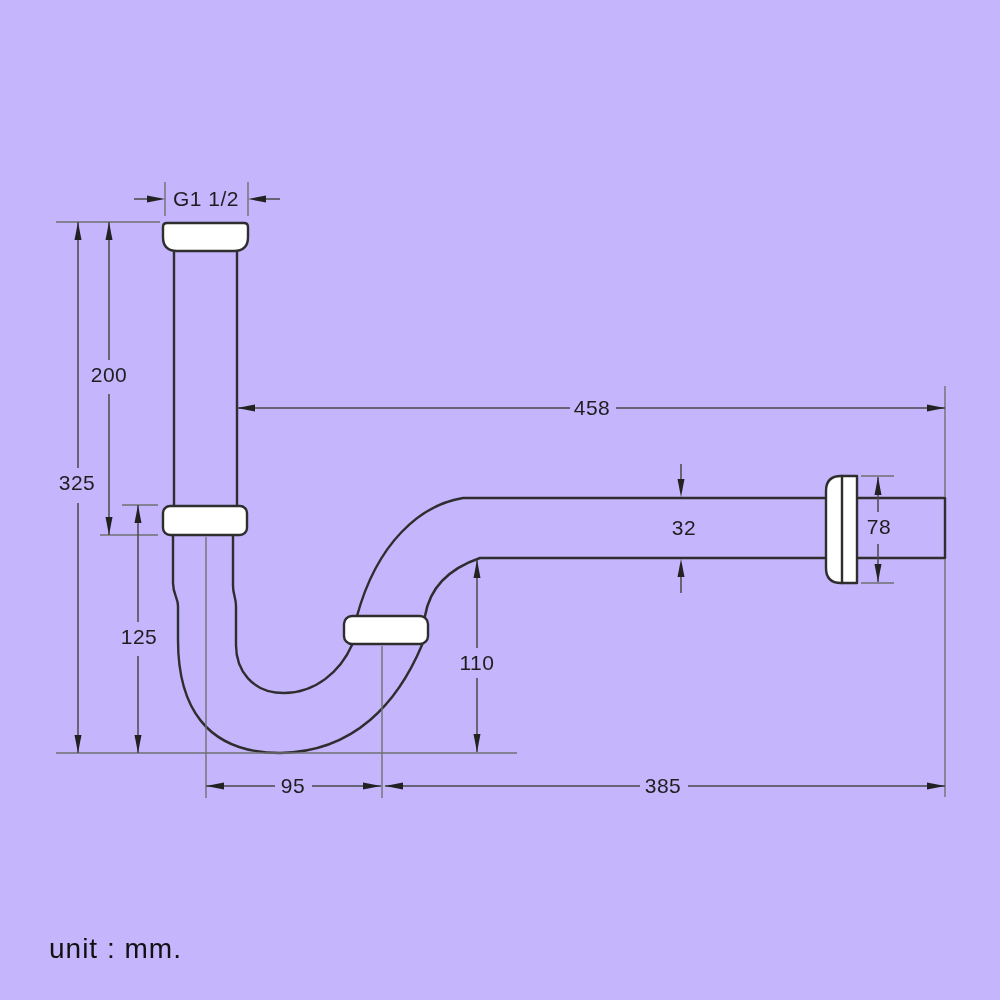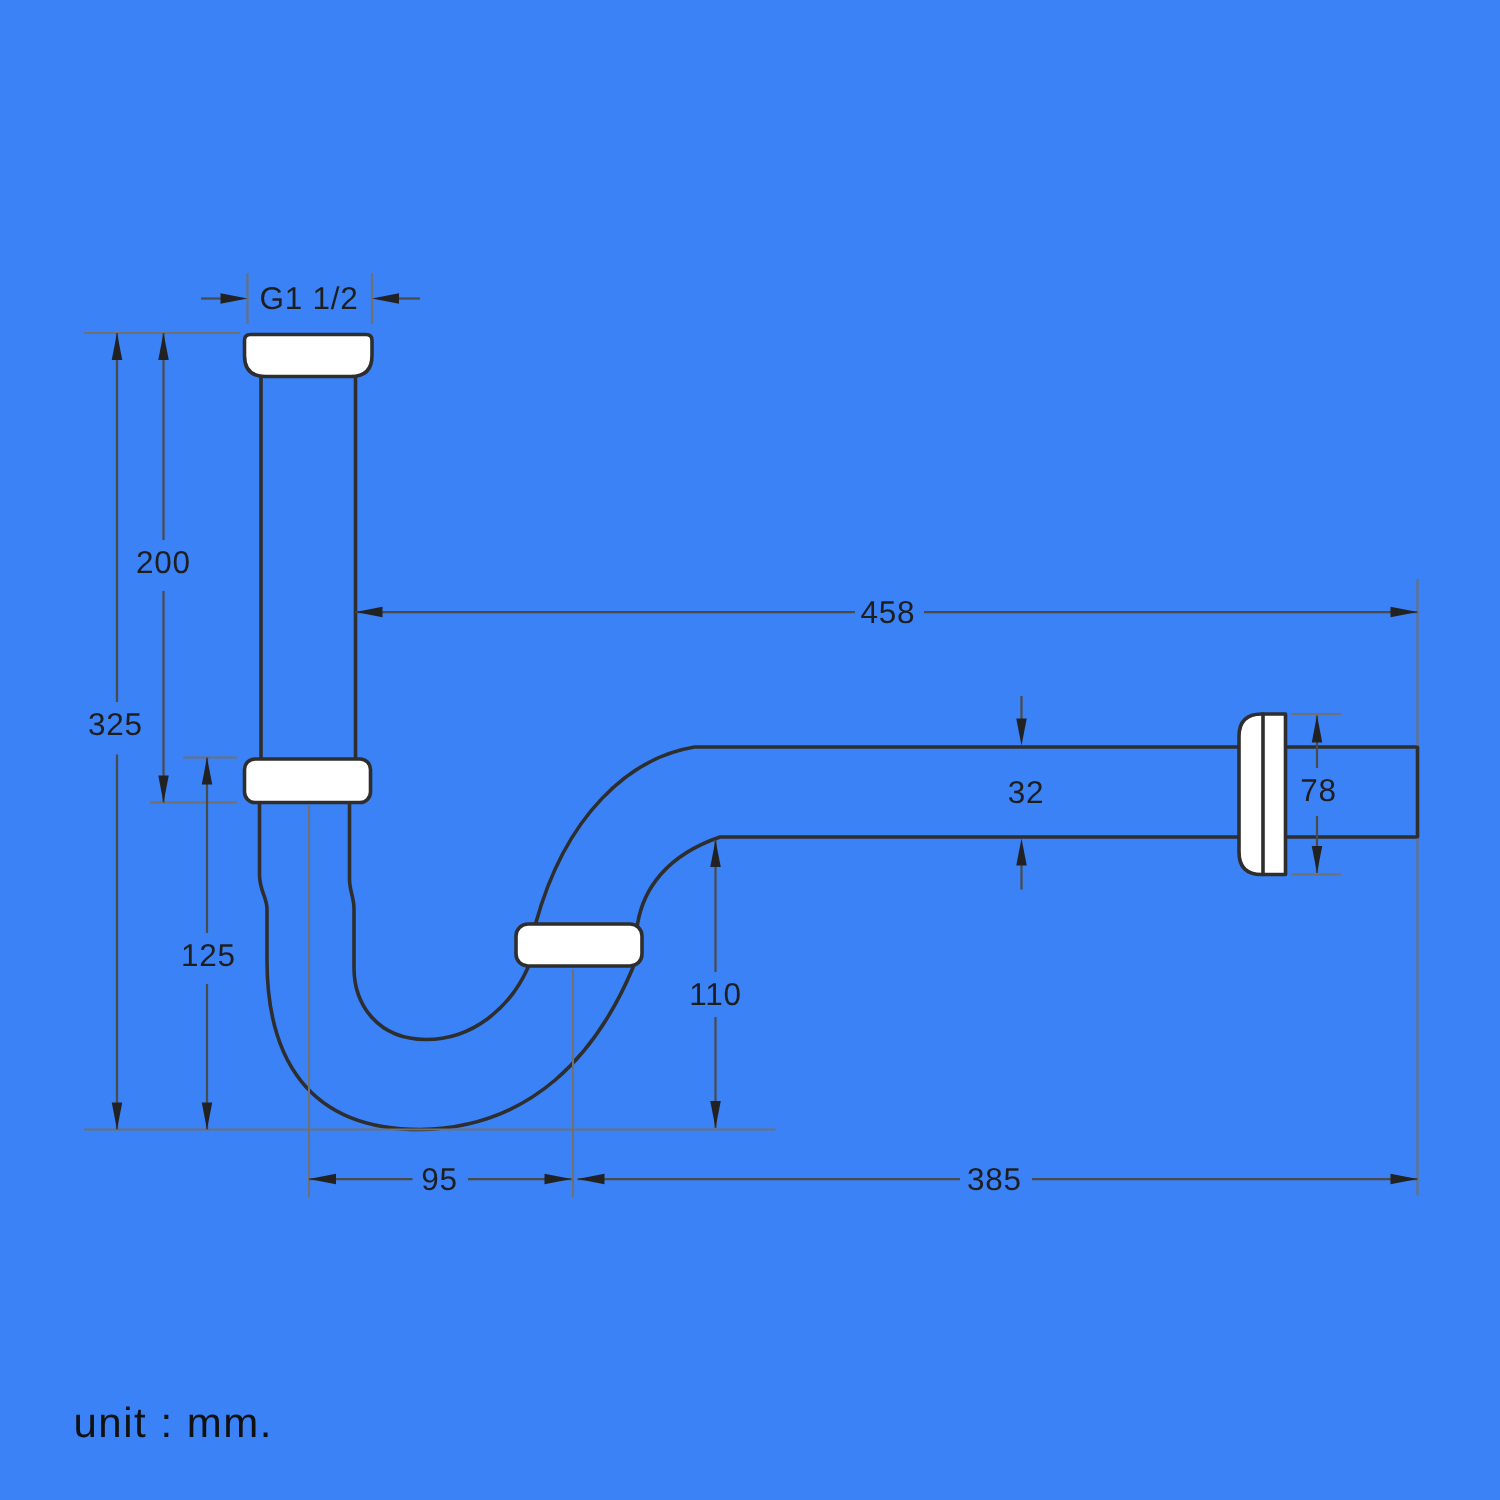--- a/index.html
+++ b/index.html
@@ -6,7 +6,7 @@
   .stage{
     position:relative;
     width:1000px;height:1000px;
-    background:#3b82f6;
+    background:#c4b5fd;
     font-family:"Liberation Sans","DejaVu Sans",sans-serif;
     overflow:hidden;
   }

